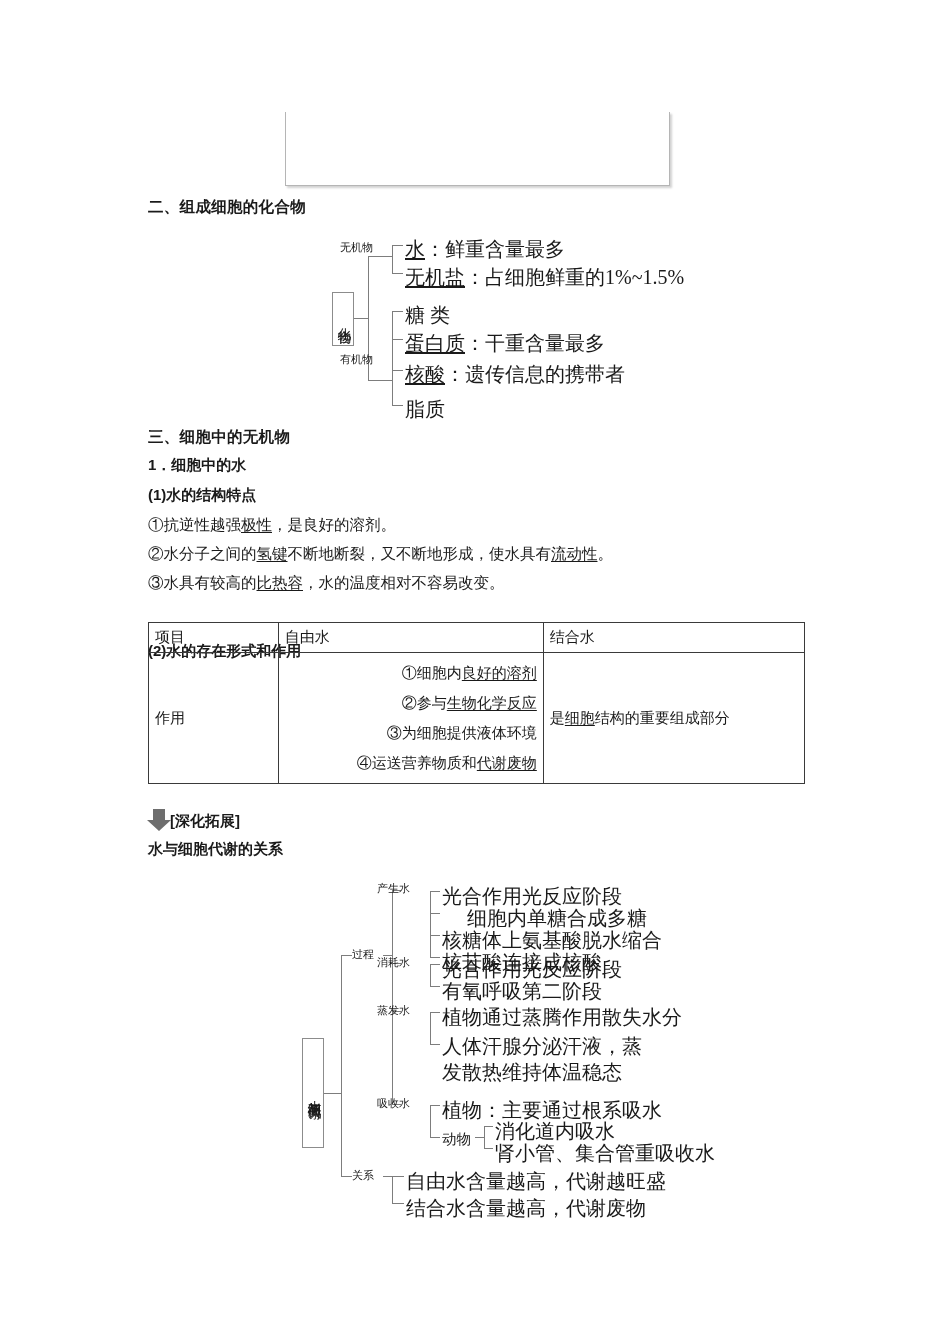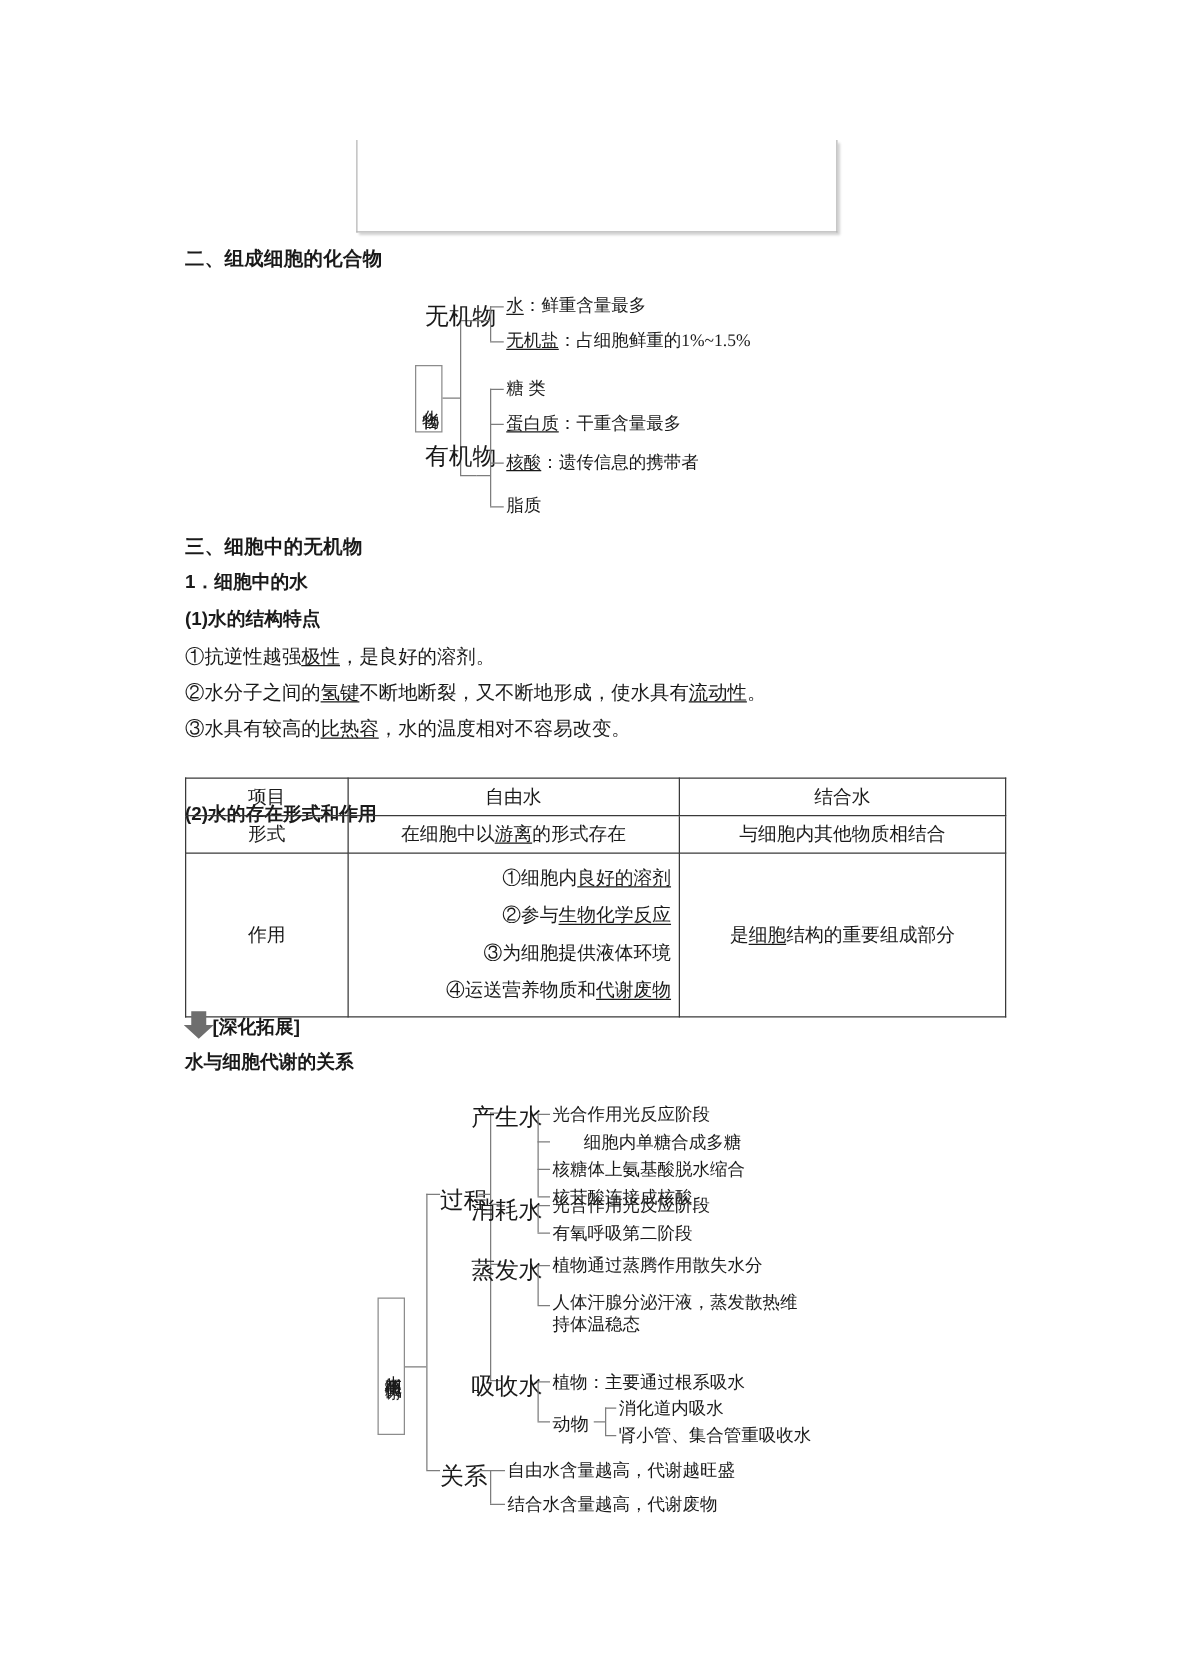--- a/index.html
+++ b/index.html
@@ -87,7 +87,7 @@
   }
   .lbl {
     position: absolute;
-    font-size: 19px;
+    font-size: 11px;
     white-space: nowrap;
     font-family: "Liberation Serif", "DejaVu Serif", serif;
   }

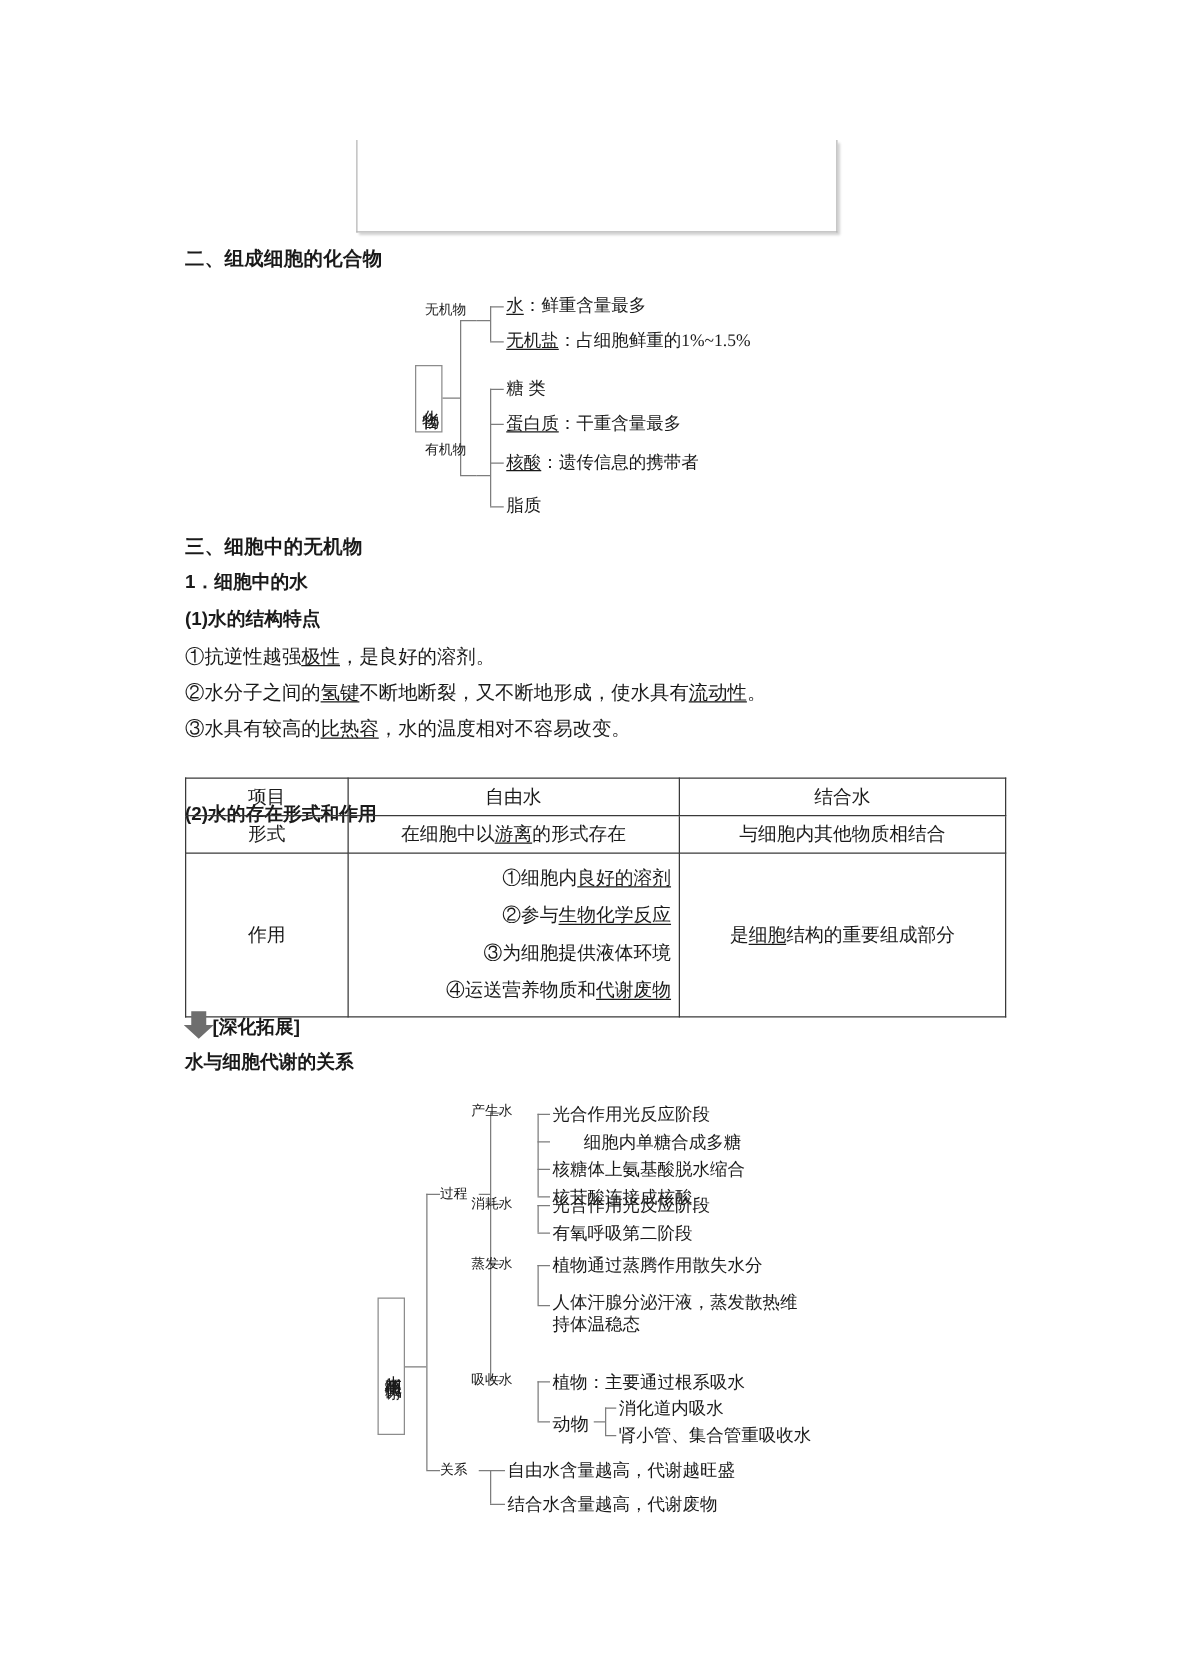--- a/index.html
+++ b/index.html
@@ -93,7 +93,7 @@
   }
   .leaf {
     position: absolute;
-    font-size: 14px;
+    font-size: 20px;
     white-space: nowrap;
     font-family: "Liberation Serif", "DejaVu Serif", serif;
   }

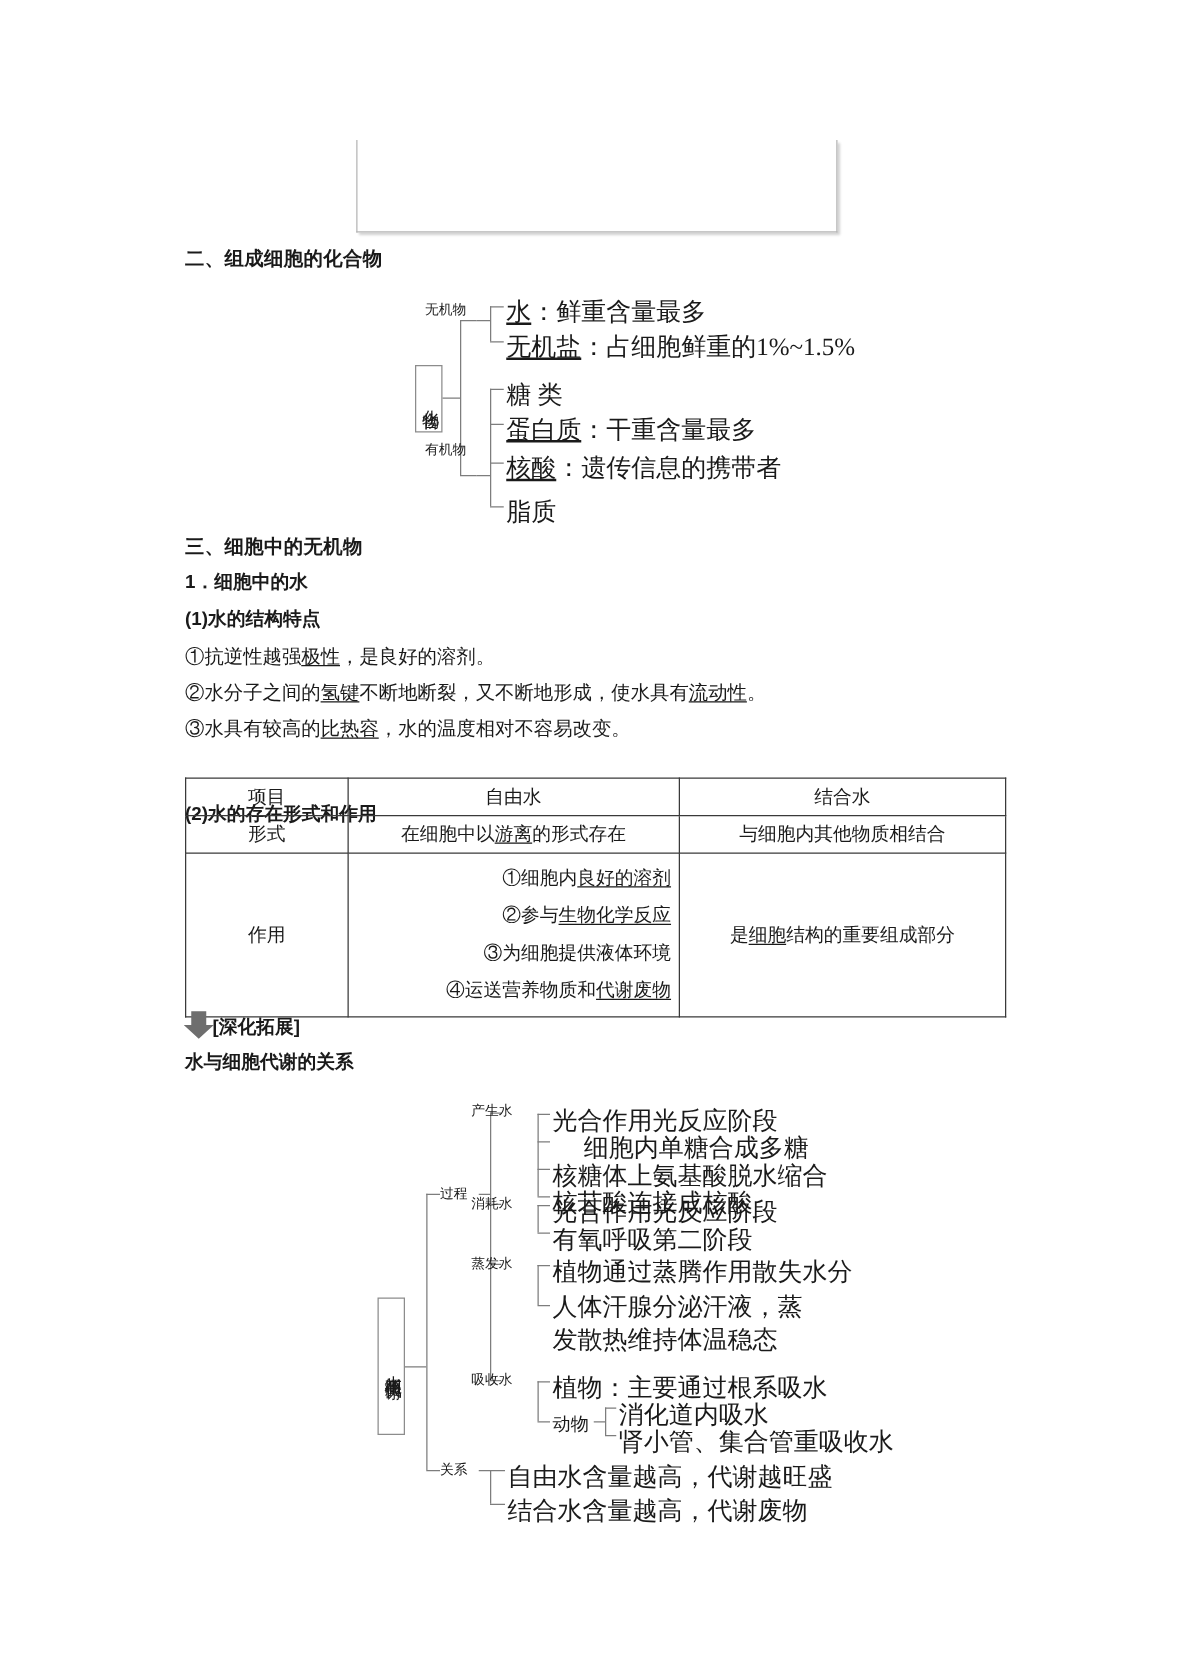--- a/index.html
+++ b/index.html
@@ -122,7 +122,7 @@
   .tbl td, .tbl th {
     border: 1.2px solid #3a3a3a;
     padding: 5px 6px;
-    text-align: center;
+    text-align: left;
     font-weight: normal;
     vertical-align: middle;
   }

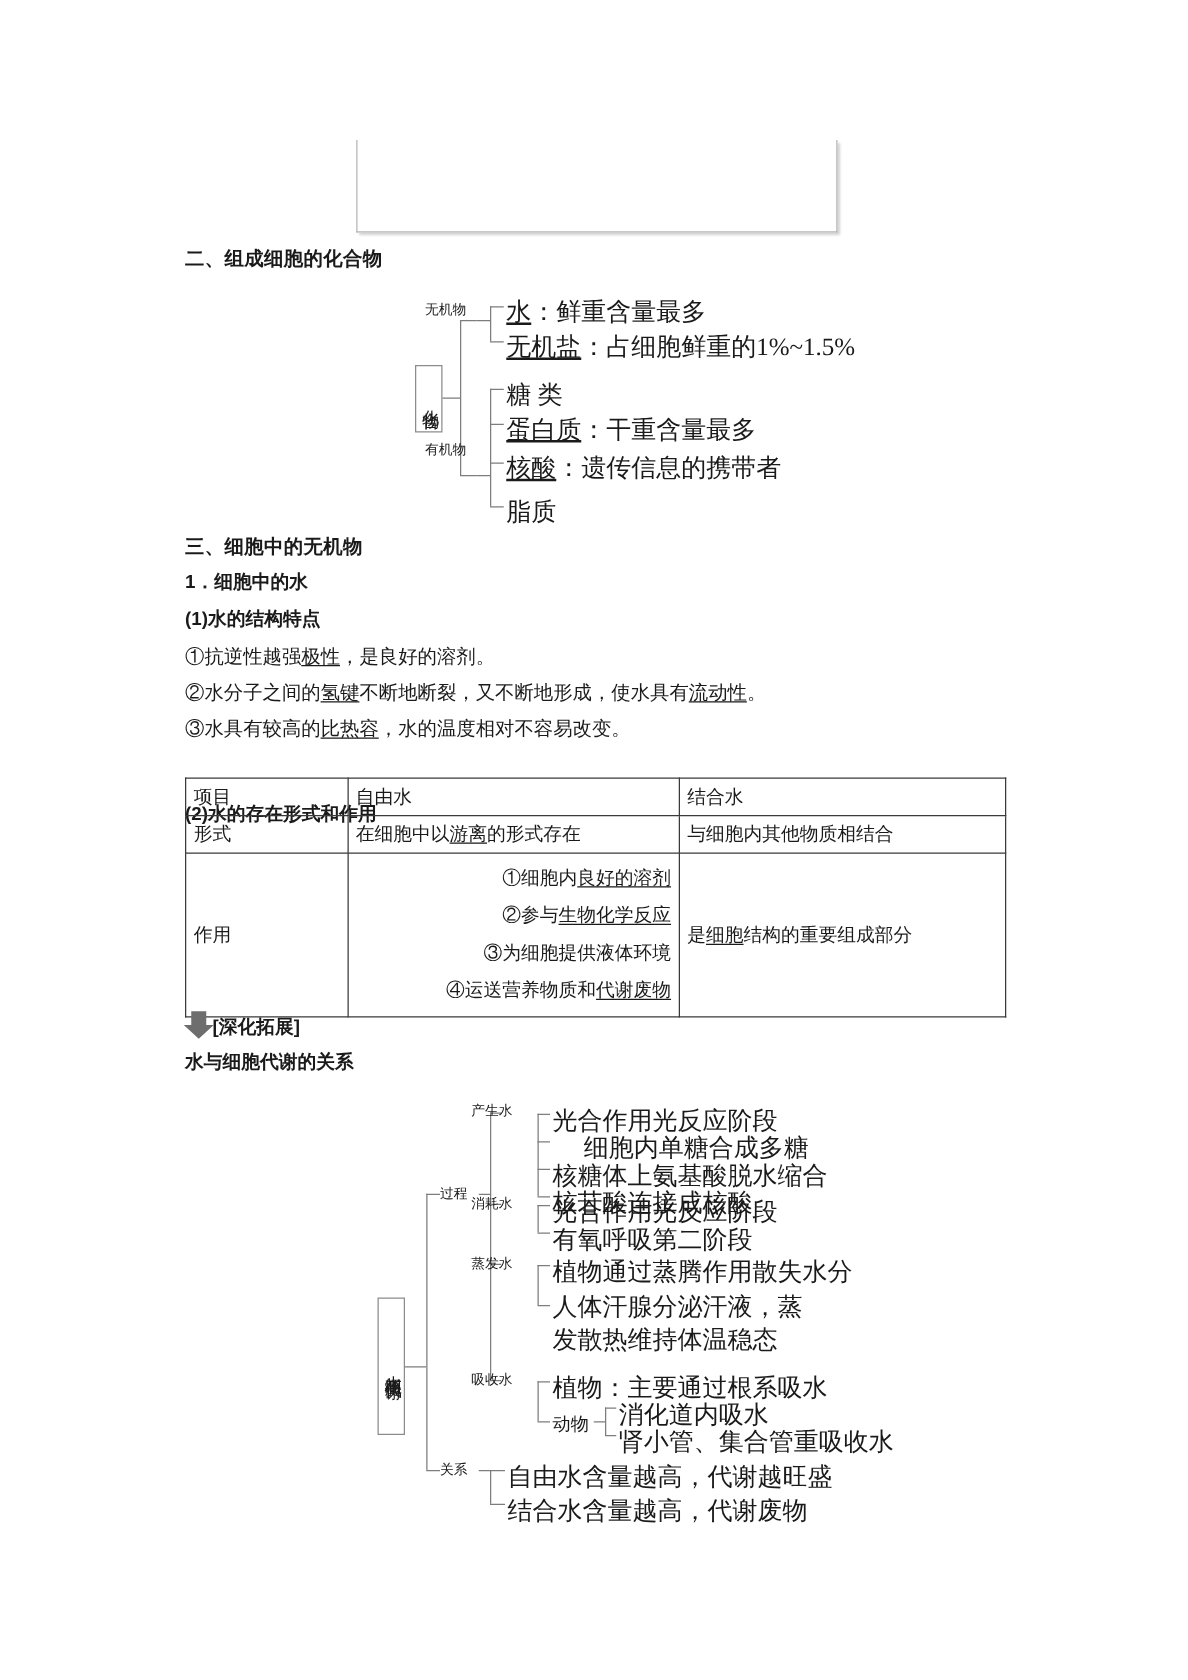--- a/index.html
+++ b/index.html
@@ -224,11 +224,6 @@
       <th class="col1">项目</th>
       <th class="col2">自由水</th>
       <th class="col3">结合水</th>
-    </tr>
-    <tr>
-      <td>形式</td>
-      <td><span>在细胞中以</span><span class="u">游离</span><span>的形式存在</span></td>
-      <td>与细胞内其他物质相结合</td>
     </tr>
     <tr>
       <td>作用</td>

